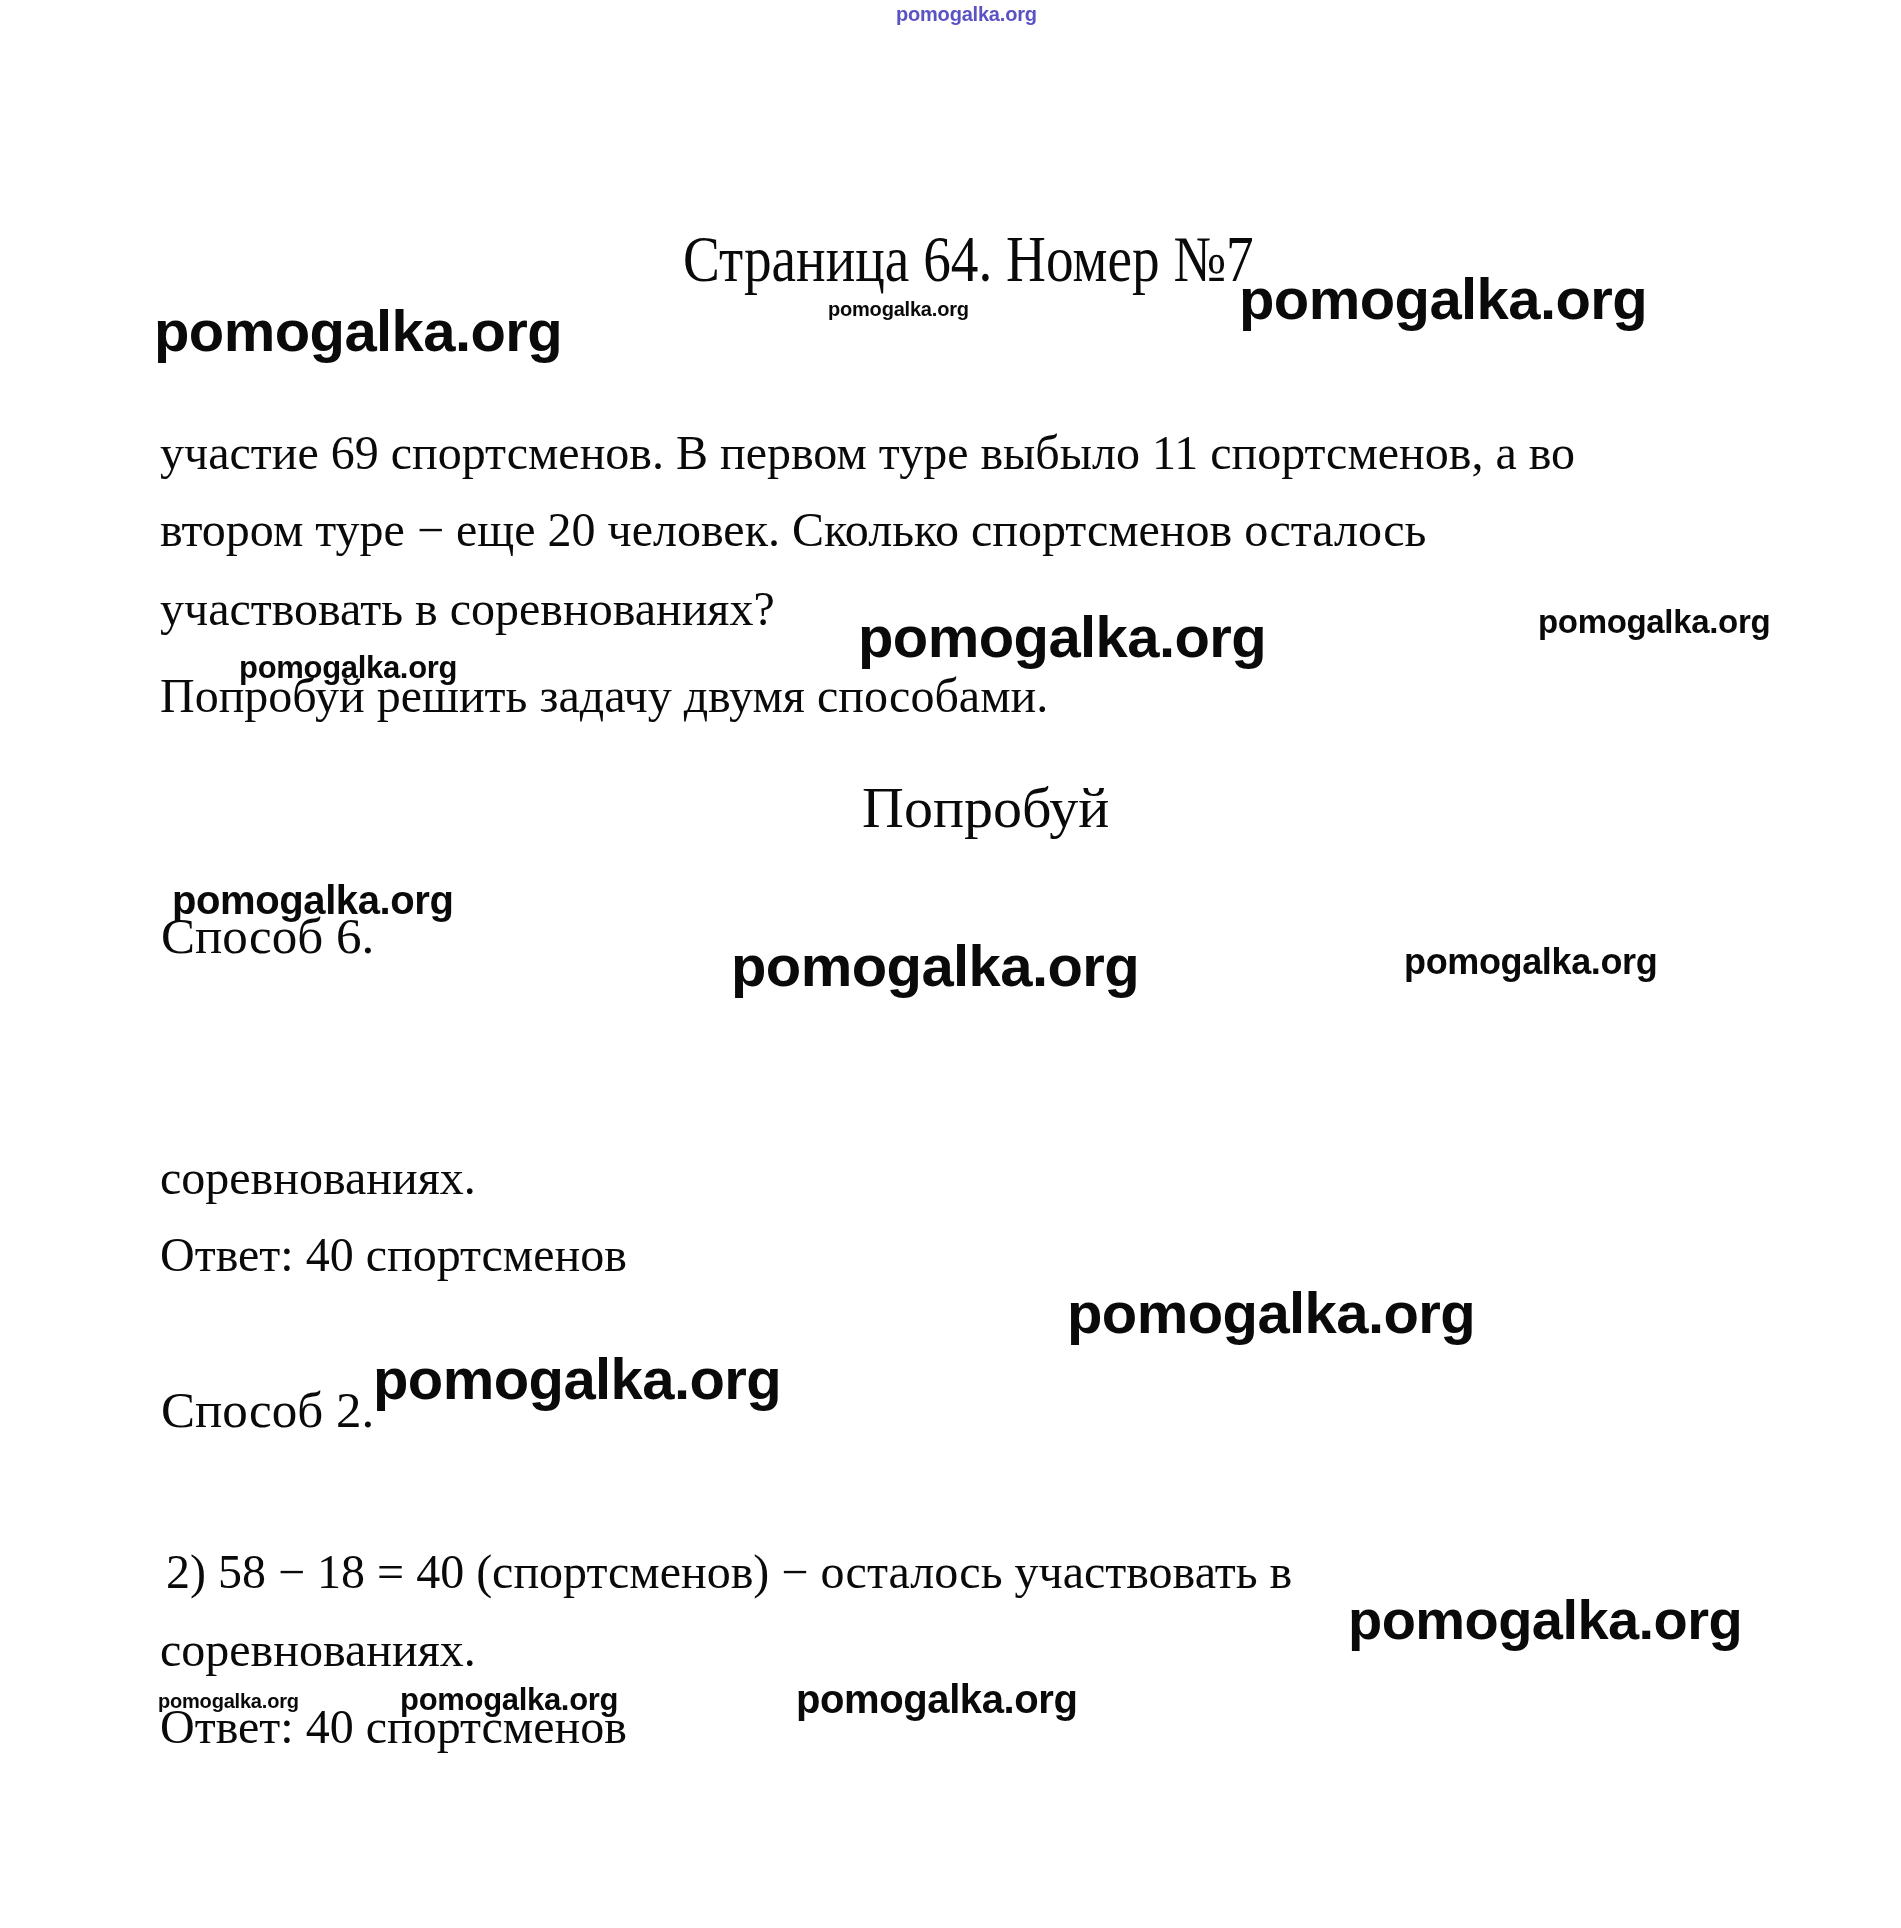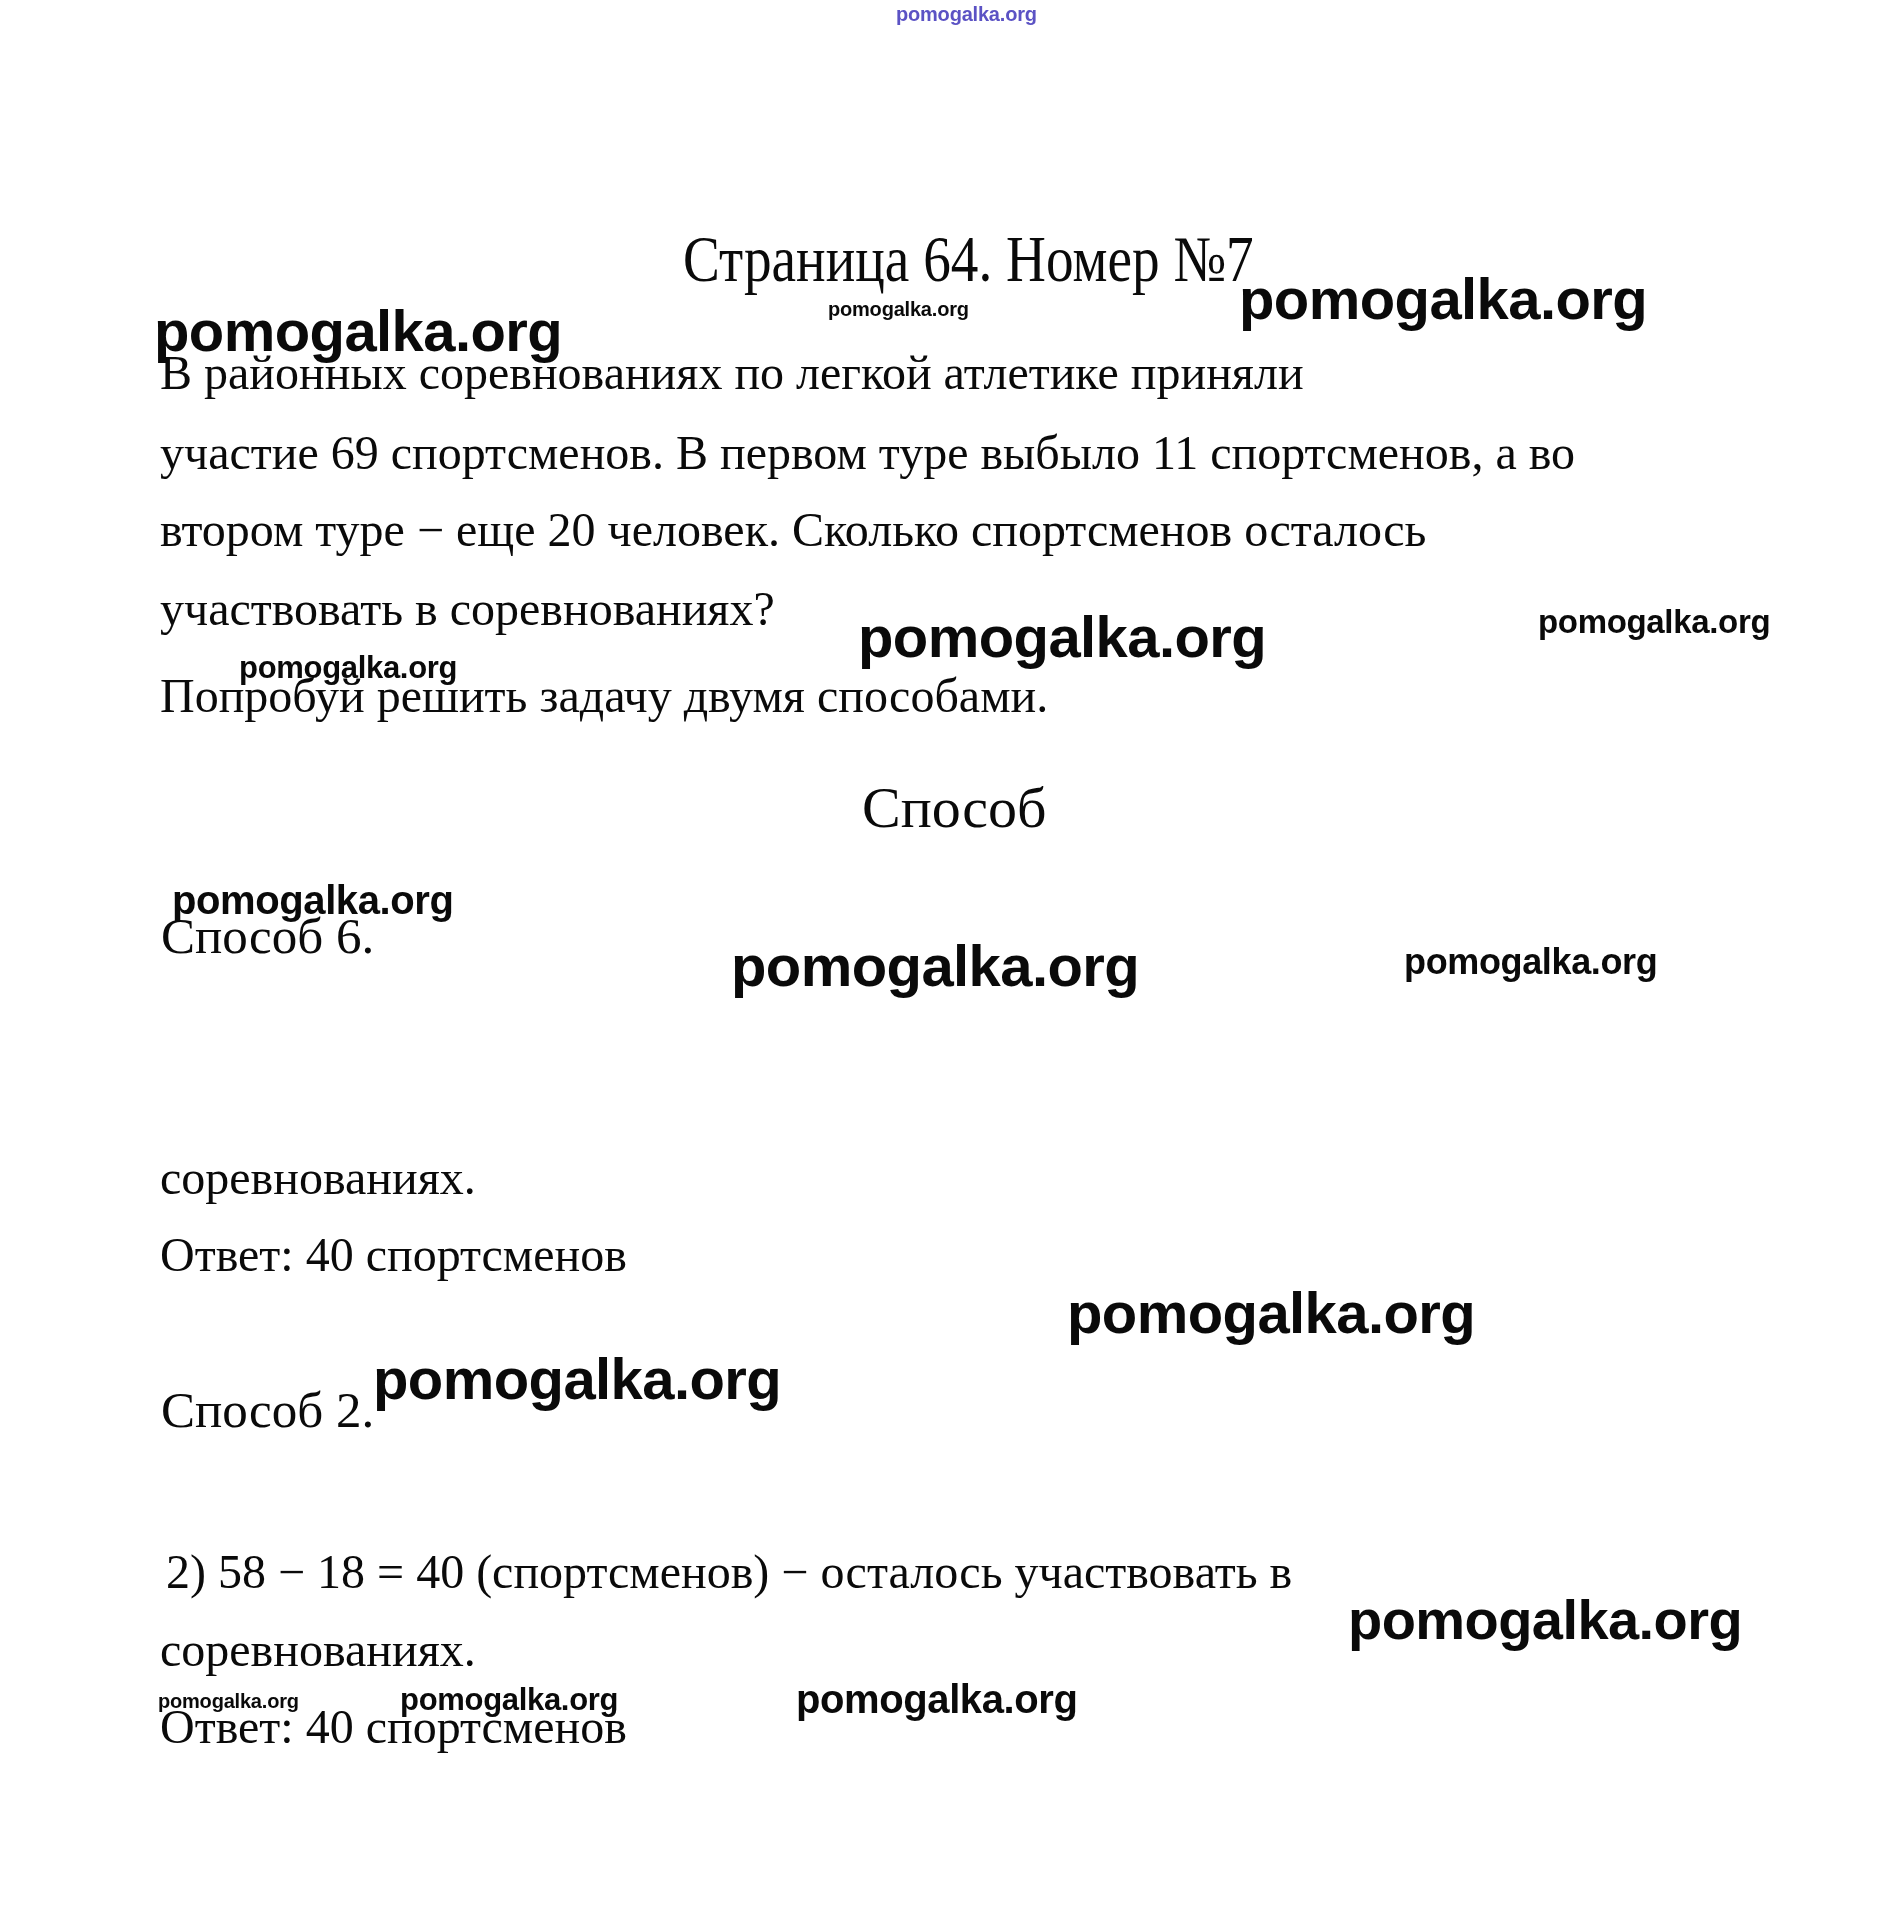--- a/index.html
+++ b/index.html
@@ -29,7 +29,6 @@
 
   <div class="tx title" style="left:683px;top:227px;">Страница 64. Номер №7</div>
 
-  <div class="tx" style="left:160px;top:349px;">В районных соревнованиях по легкой атлетике приняли</div>
   <div class="tx" style="left:160px;top:429px;">участие 69 спортсменов. В первом туре выбыло 11 спортсменов, а во</div>
   <div class="tx" style="left:160px;top:506px;">втором туре − еще 20 человек. Сколько спортсменов осталось</div>
   <div class="tx" style="left:160px;top:585px;">участвовать в соревнованиях?</div>

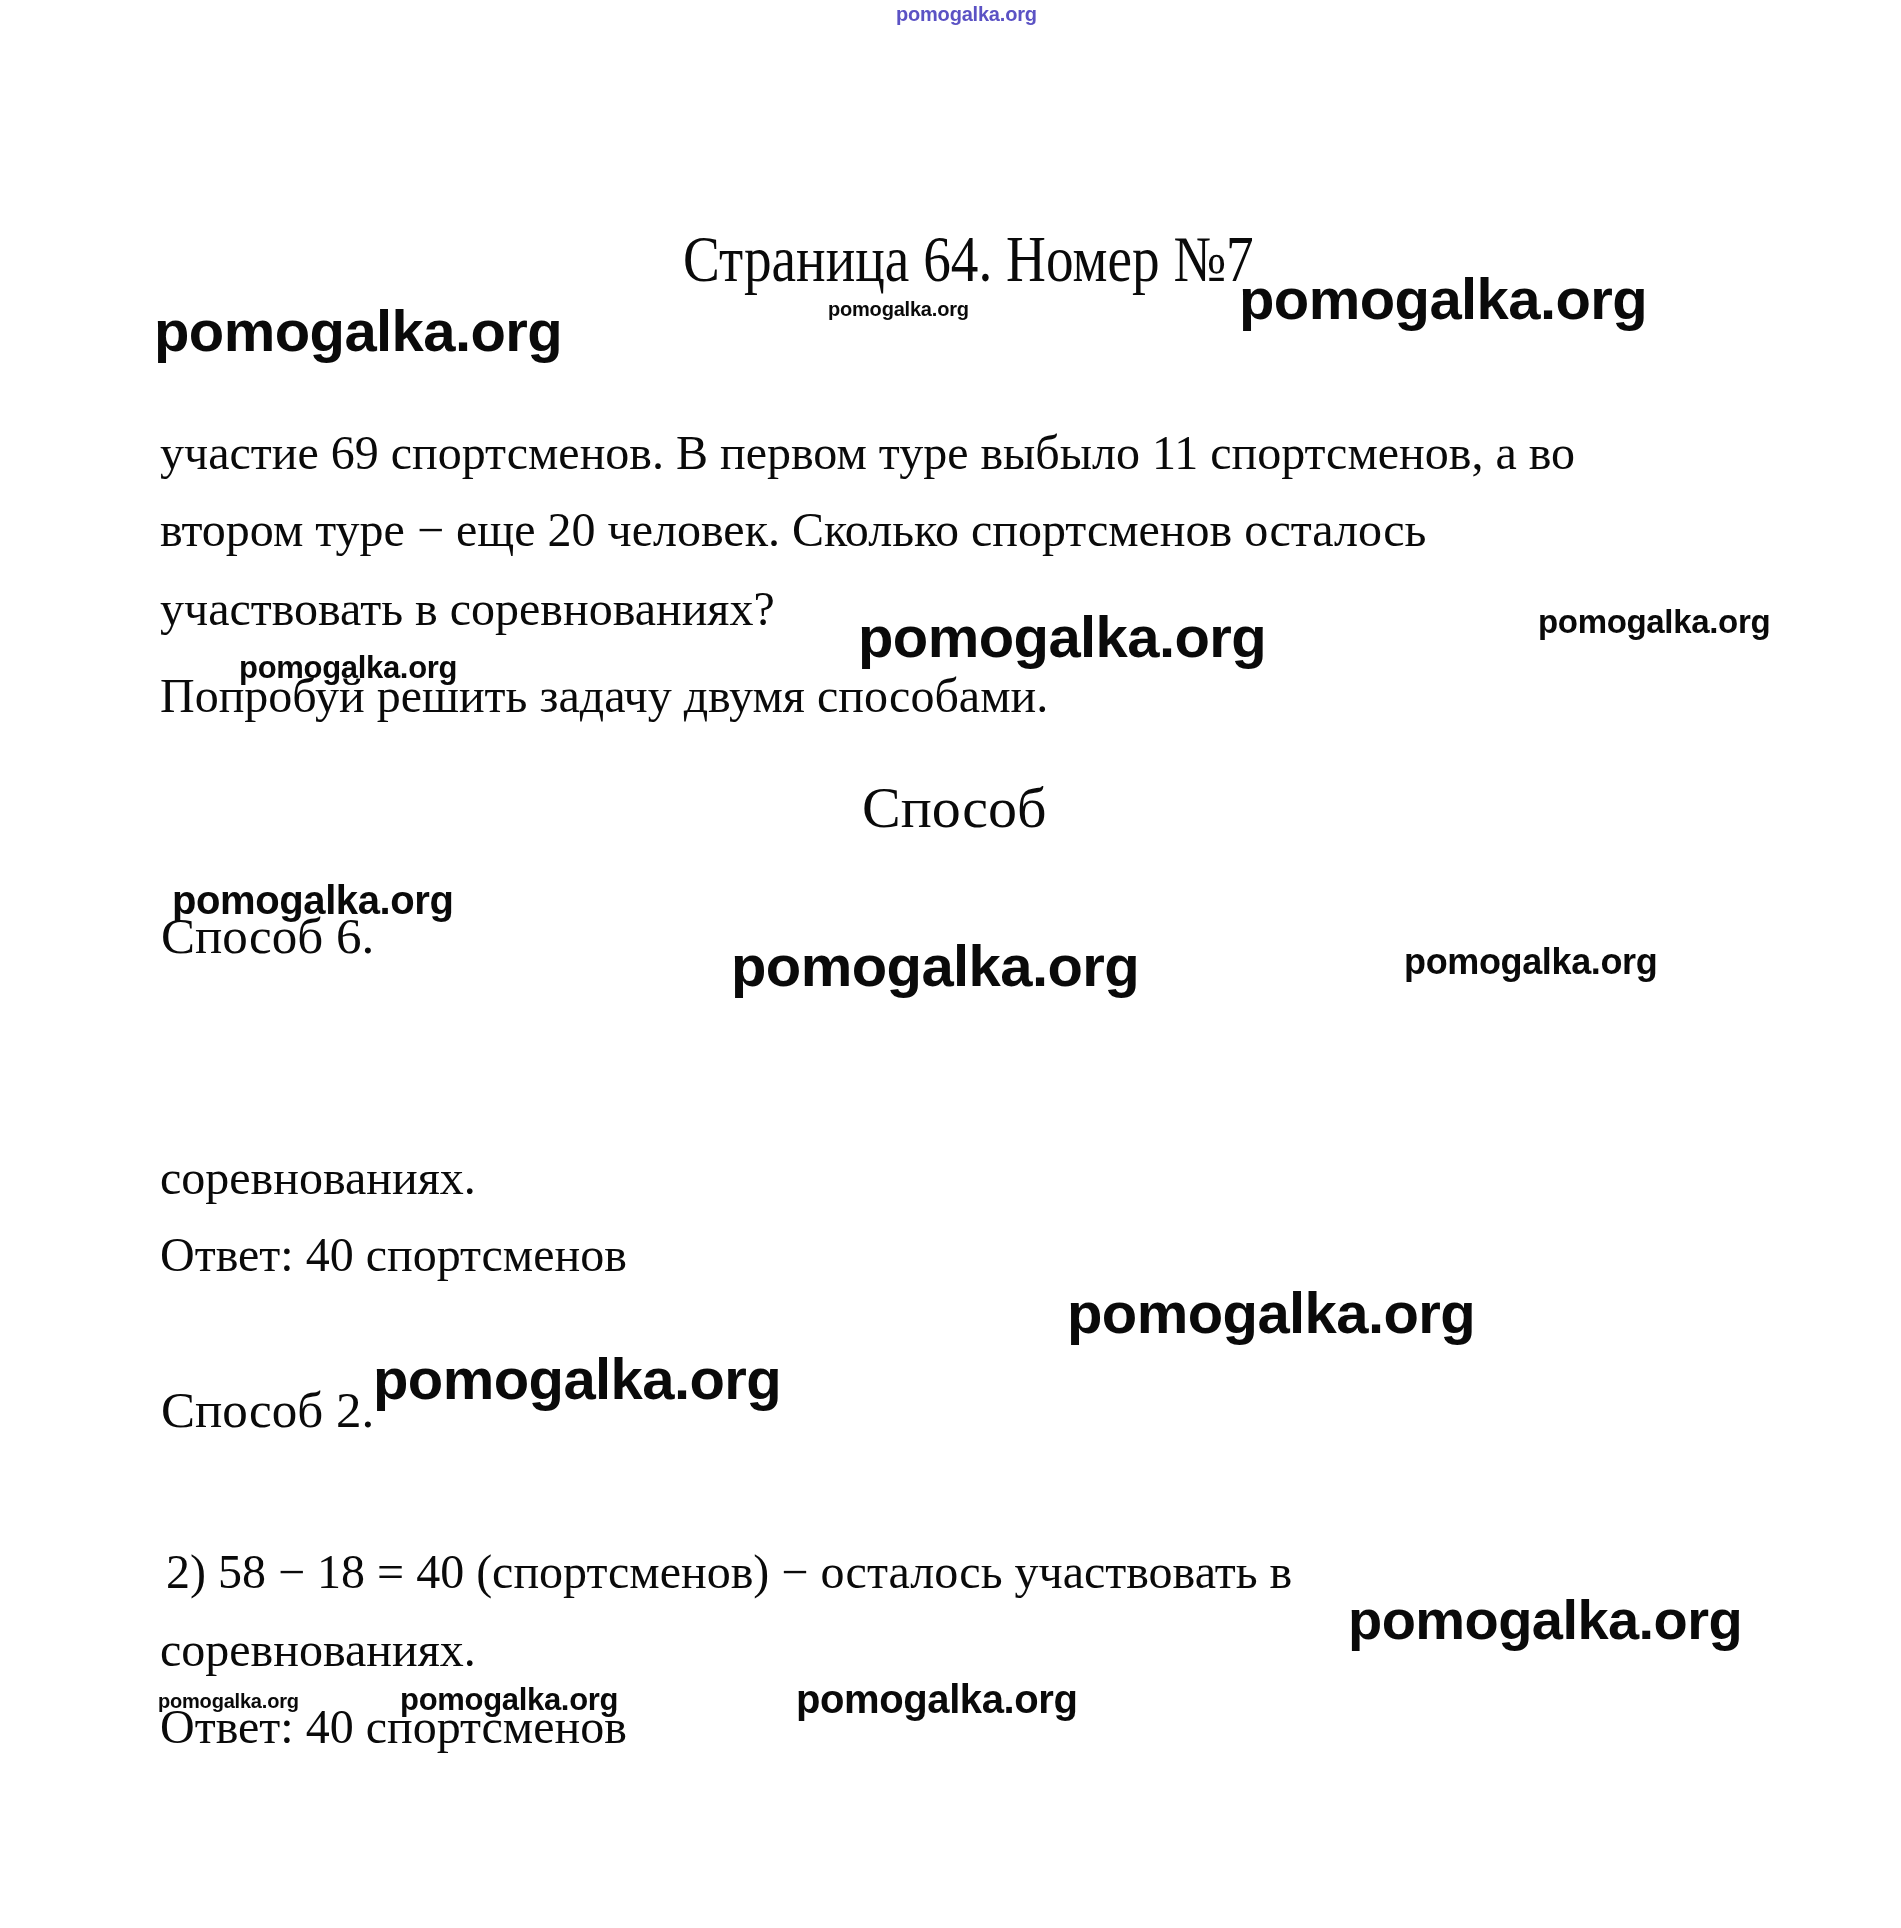--- a/index.html
+++ b/index.html
@@ -34,7 +34,7 @@
   <div class="tx" style="left:160px;top:585px;">участвовать в соревнованиях?</div>
   <div class="tx" style="left:160px;top:672px;text-align:center;">Попробуй решить задачу двумя способами.</div>
 
-  <div class="tx h-solution" style="left:862px;top:779px;">Способ</div>
+  <div class="tx h-solution" style="left:862px;top:779px;">Попробуй</div>
 
   <div class="tx h-method" style="left:161px;top:911px;">Способ 6.</div>
   <div class="tx" style="left:160px;top:1154px;">соревнованиях.</div>

